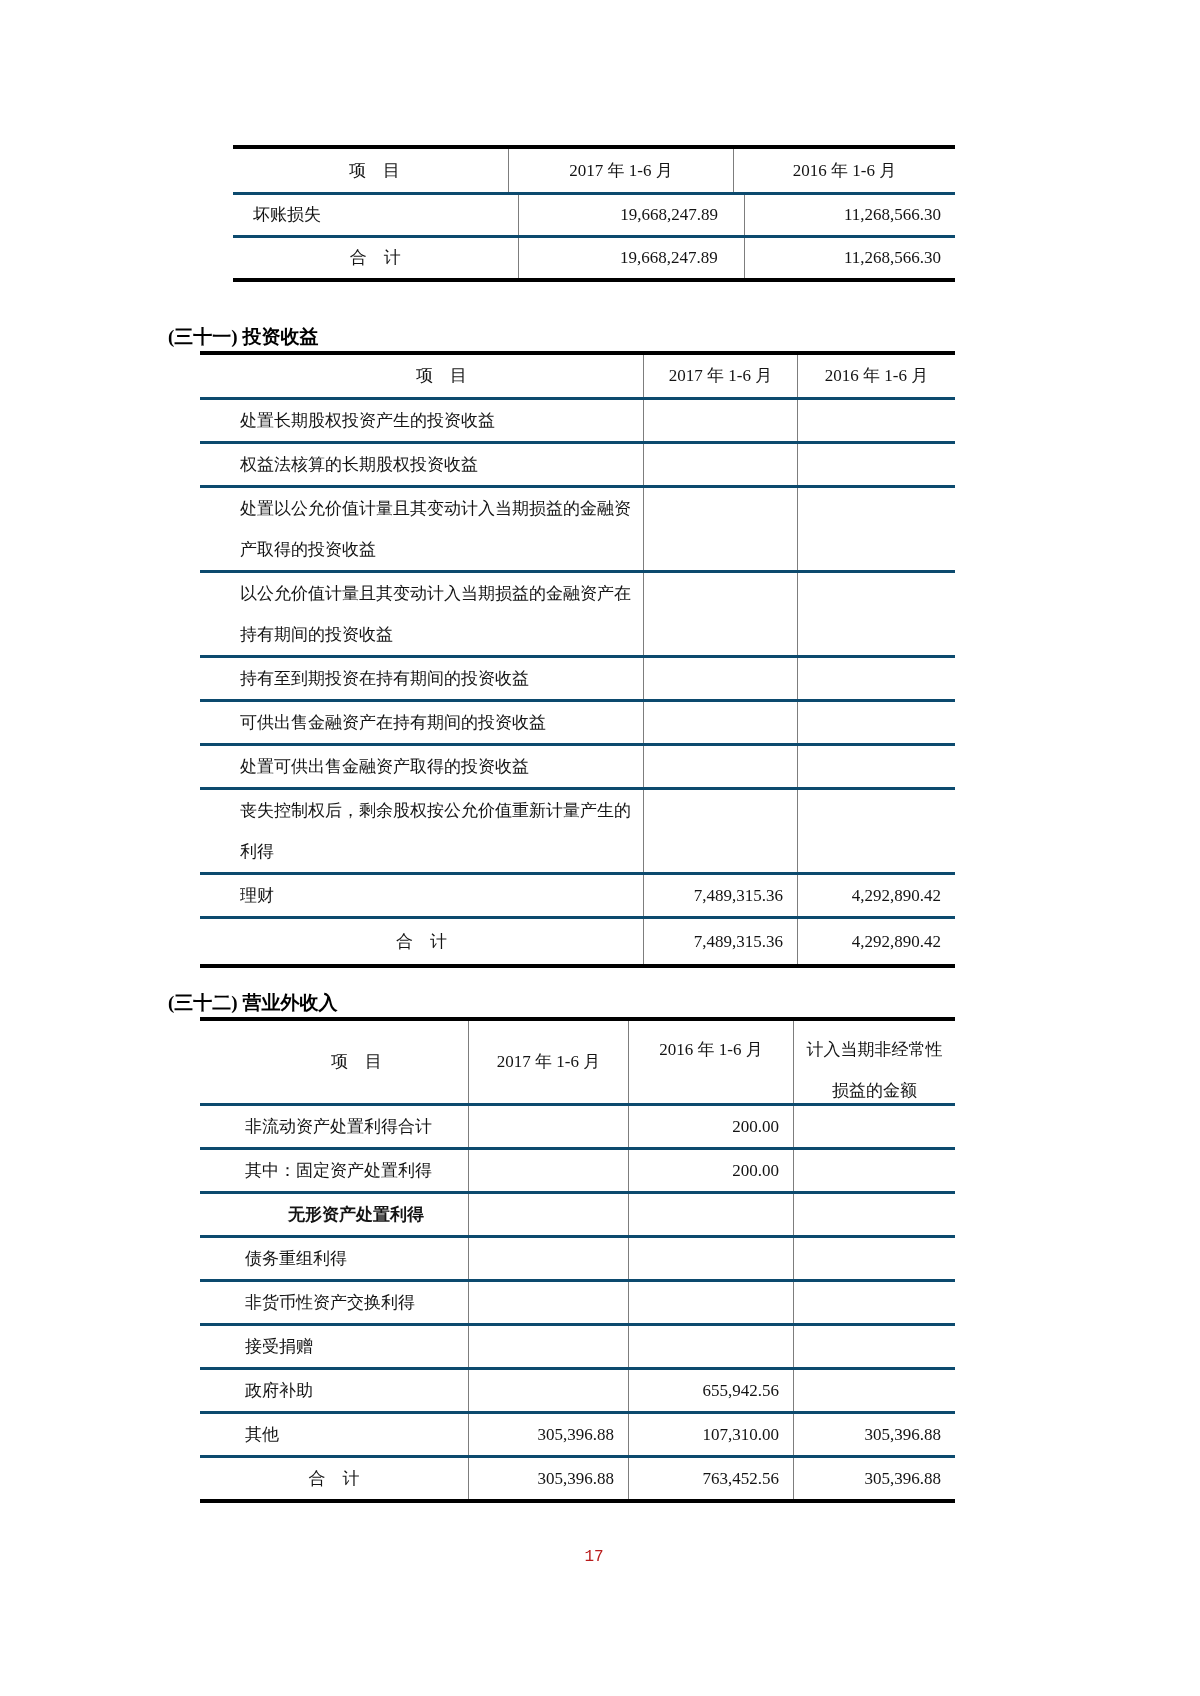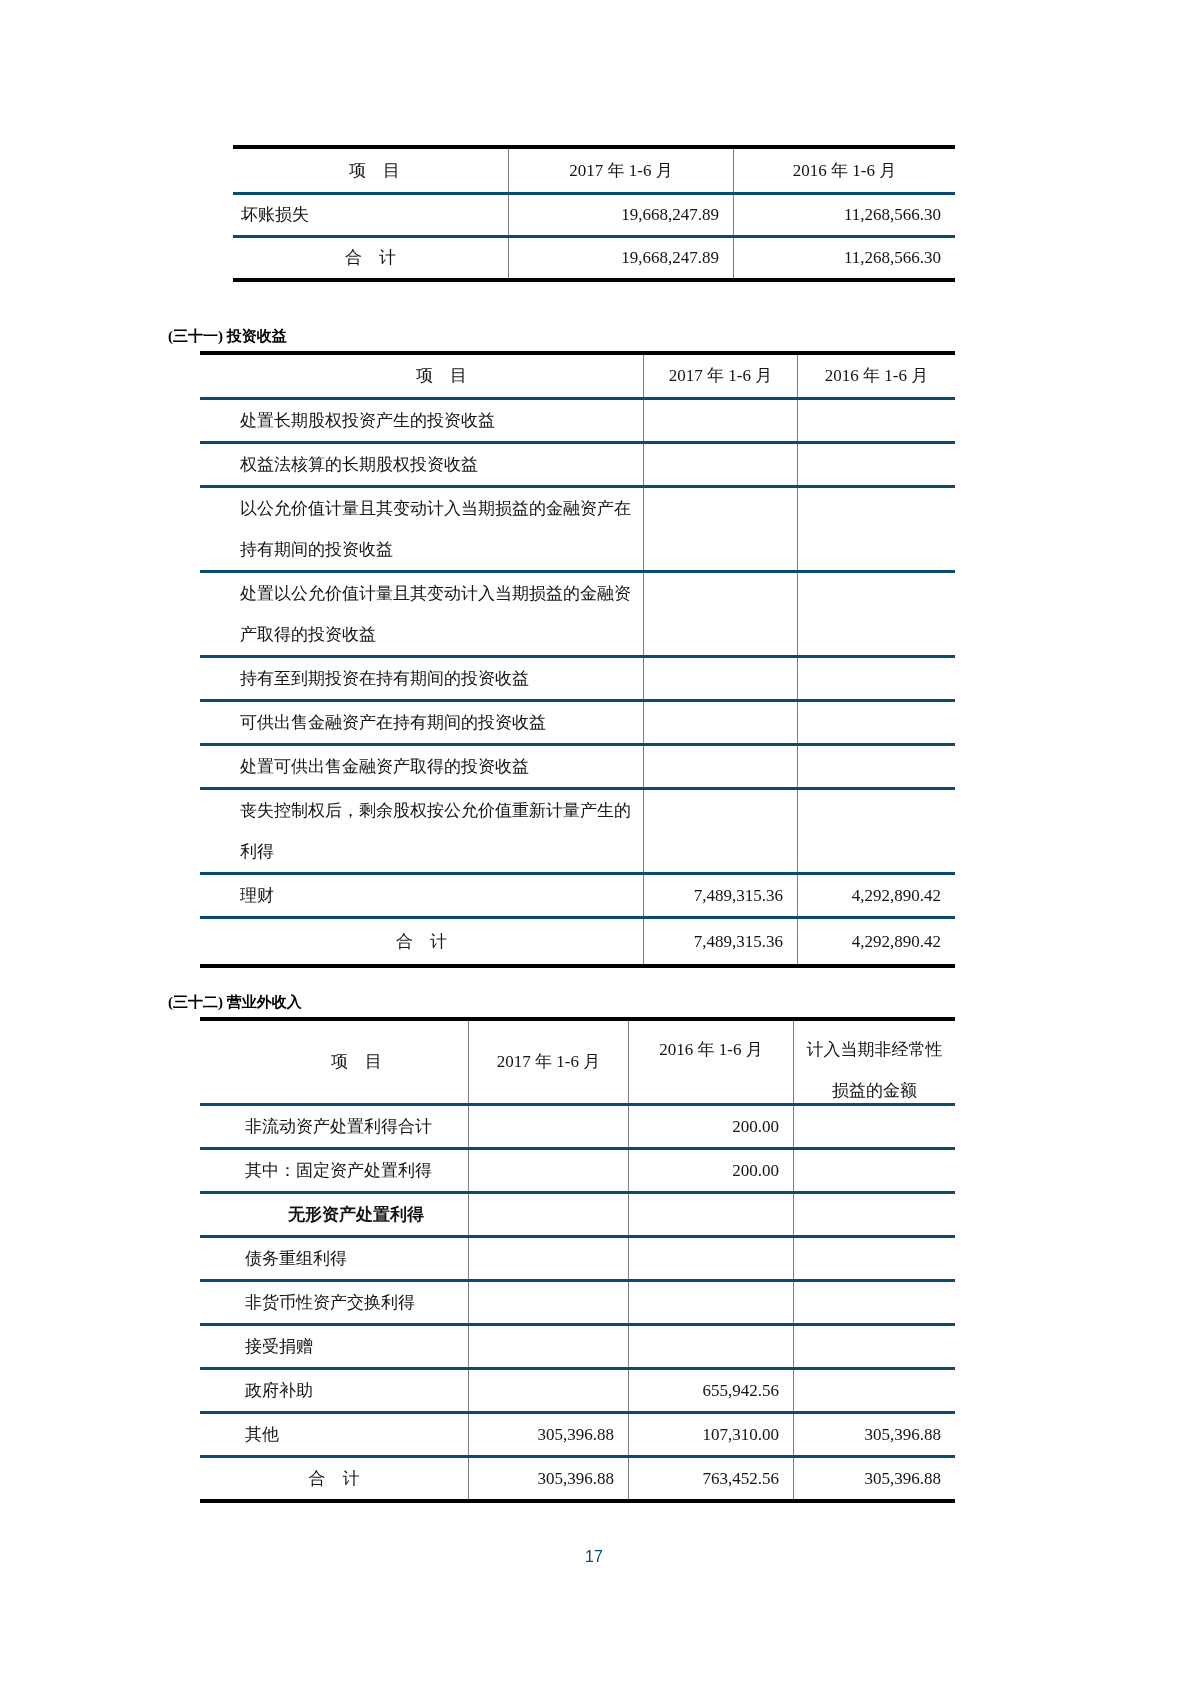--- a/index.html
+++ b/index.html
@@ -28,7 +28,7 @@
   .t1 .td.c2 { width:225px; }
   .t1 .td.c3 { width:222px; }
   .t1 .hrow .td { height:43px; line-height:43px; }
-  .t1 .drow .td { height:40px; line-height:40px; }
+  .t1 .drow .td { height:40px; line-height:40px;margin-left:12px; }
 
   
   .t2 .td.c1 { width:443px; padding-left:40px; }

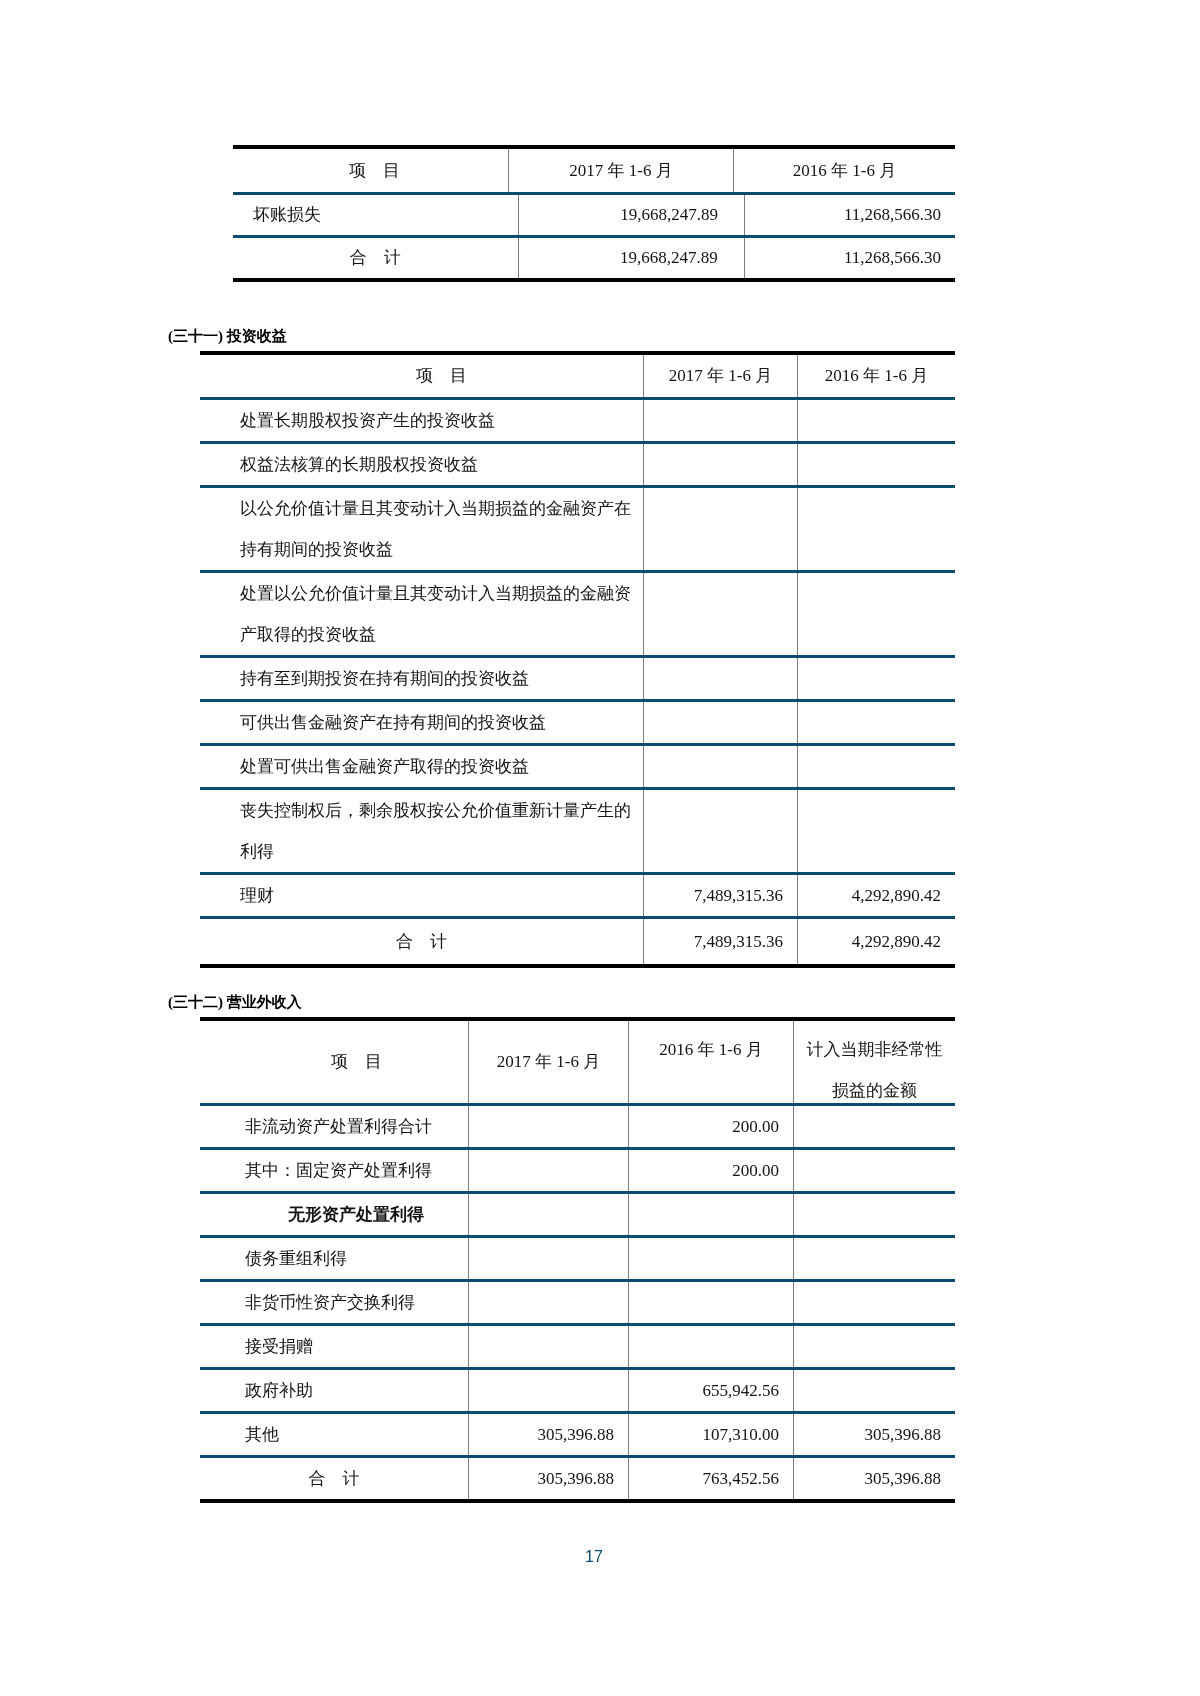--- a/index.html
+++ b/index.html
@@ -55,7 +55,7 @@
 
   .sec-heading {
     position:absolute; left:168px; height:29px; line-height:29px;
-    font-size:15px; font-weight:bold; color:#000;
+    font-size:19px; font-weight:bold; color:#000;
     font-family:"Liberation Serif","DejaVu Serif",serif;
   }
   .page-number {

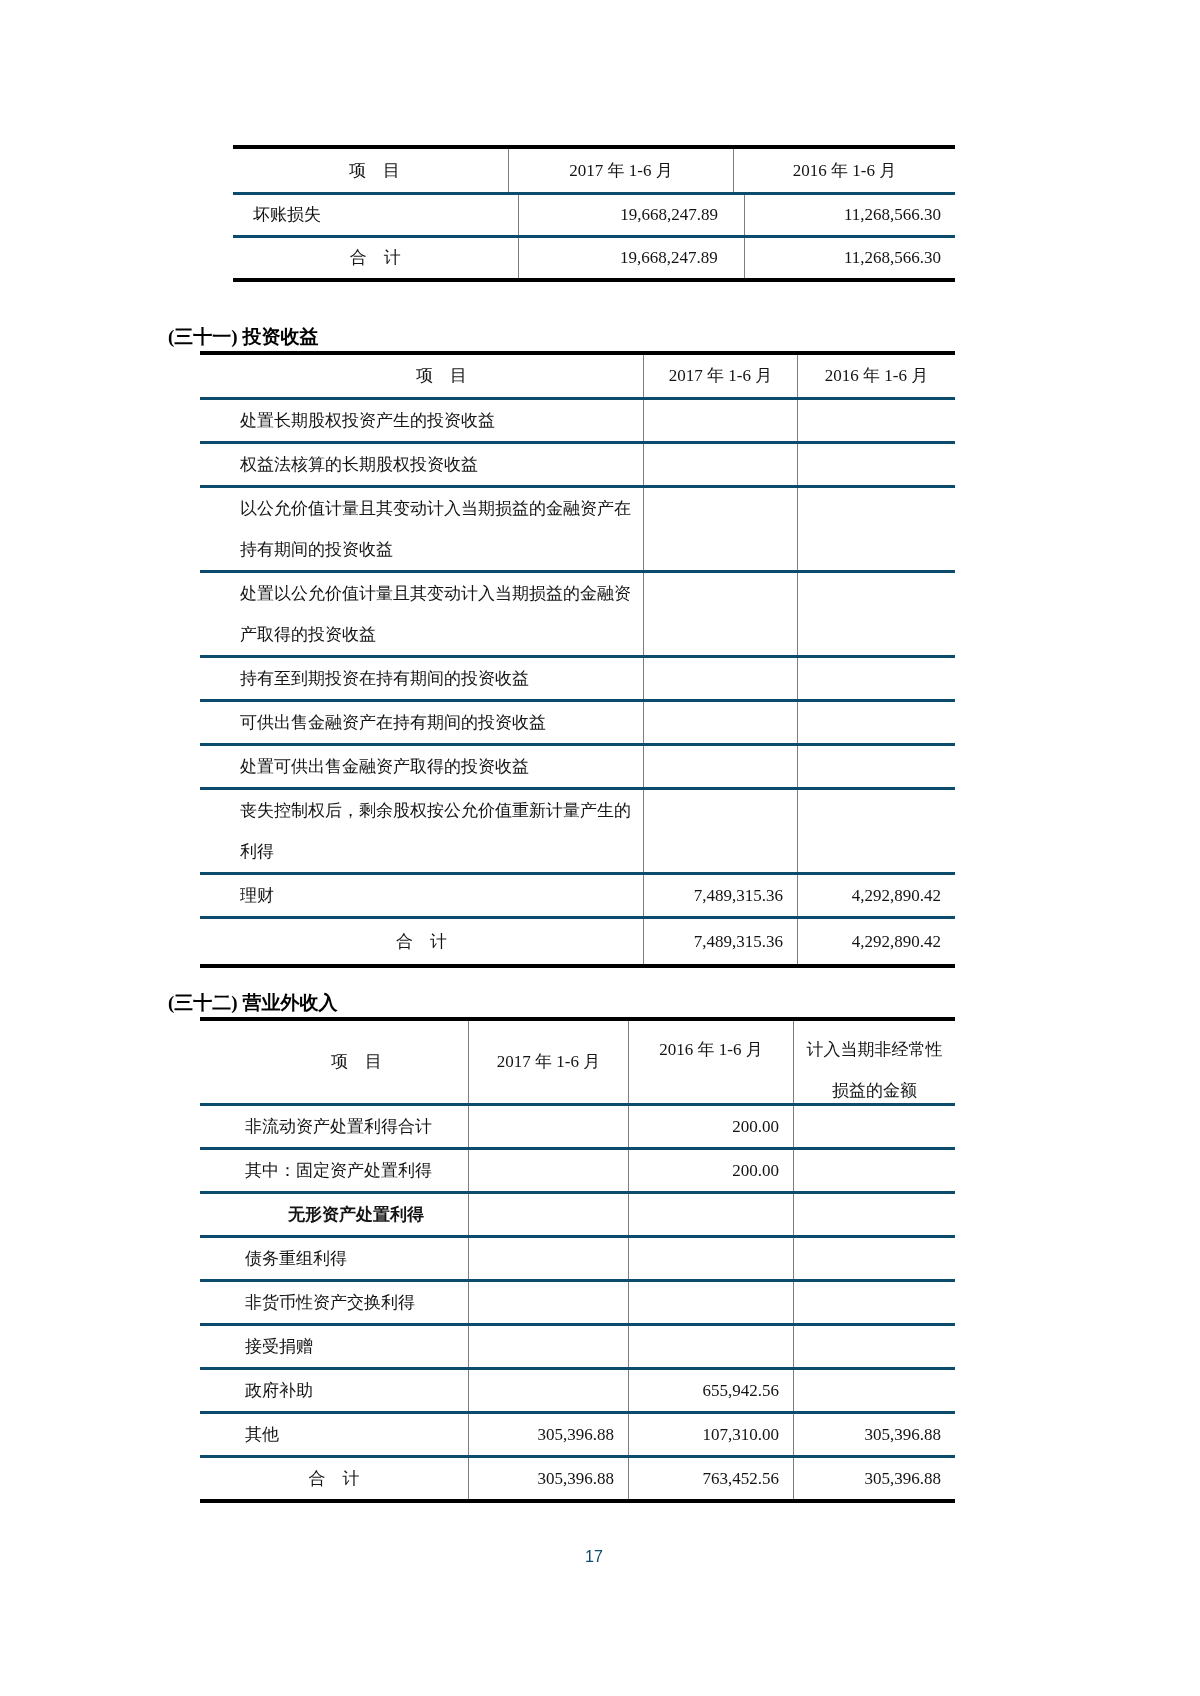--- a/index.html
+++ b/index.html
@@ -110,17 +110,17 @@
 
     <div class="tr drow">
       <div class="td item c1 dbl">
+        <div>处置以公允价值计量且其变动计入当期损益的金融资</div>
+        <div>产取得的投资收益</div>
+      </div>
+      <div class="td num c2"></div>
+      <div class="td num c3"></div>
+    </div>
+
+    <div class="tr drow">
+      <div class="td item c1 dbl">
         <div>以公允价值计量且其变动计入当期损益的金融资产在</div>
         <div>持有期间的投资收益</div>
-      </div>
-      <div class="td num c2"></div>
-      <div class="td num c3"></div>
-    </div>
-
-    <div class="tr drow">
-      <div class="td item c1 dbl">
-        <div>处置以公允价值计量且其变动计入当期损益的金融资</div>
-        <div>产取得的投资收益</div>
       </div>
       <div class="td num c2"></div>
       <div class="td num c3"></div>

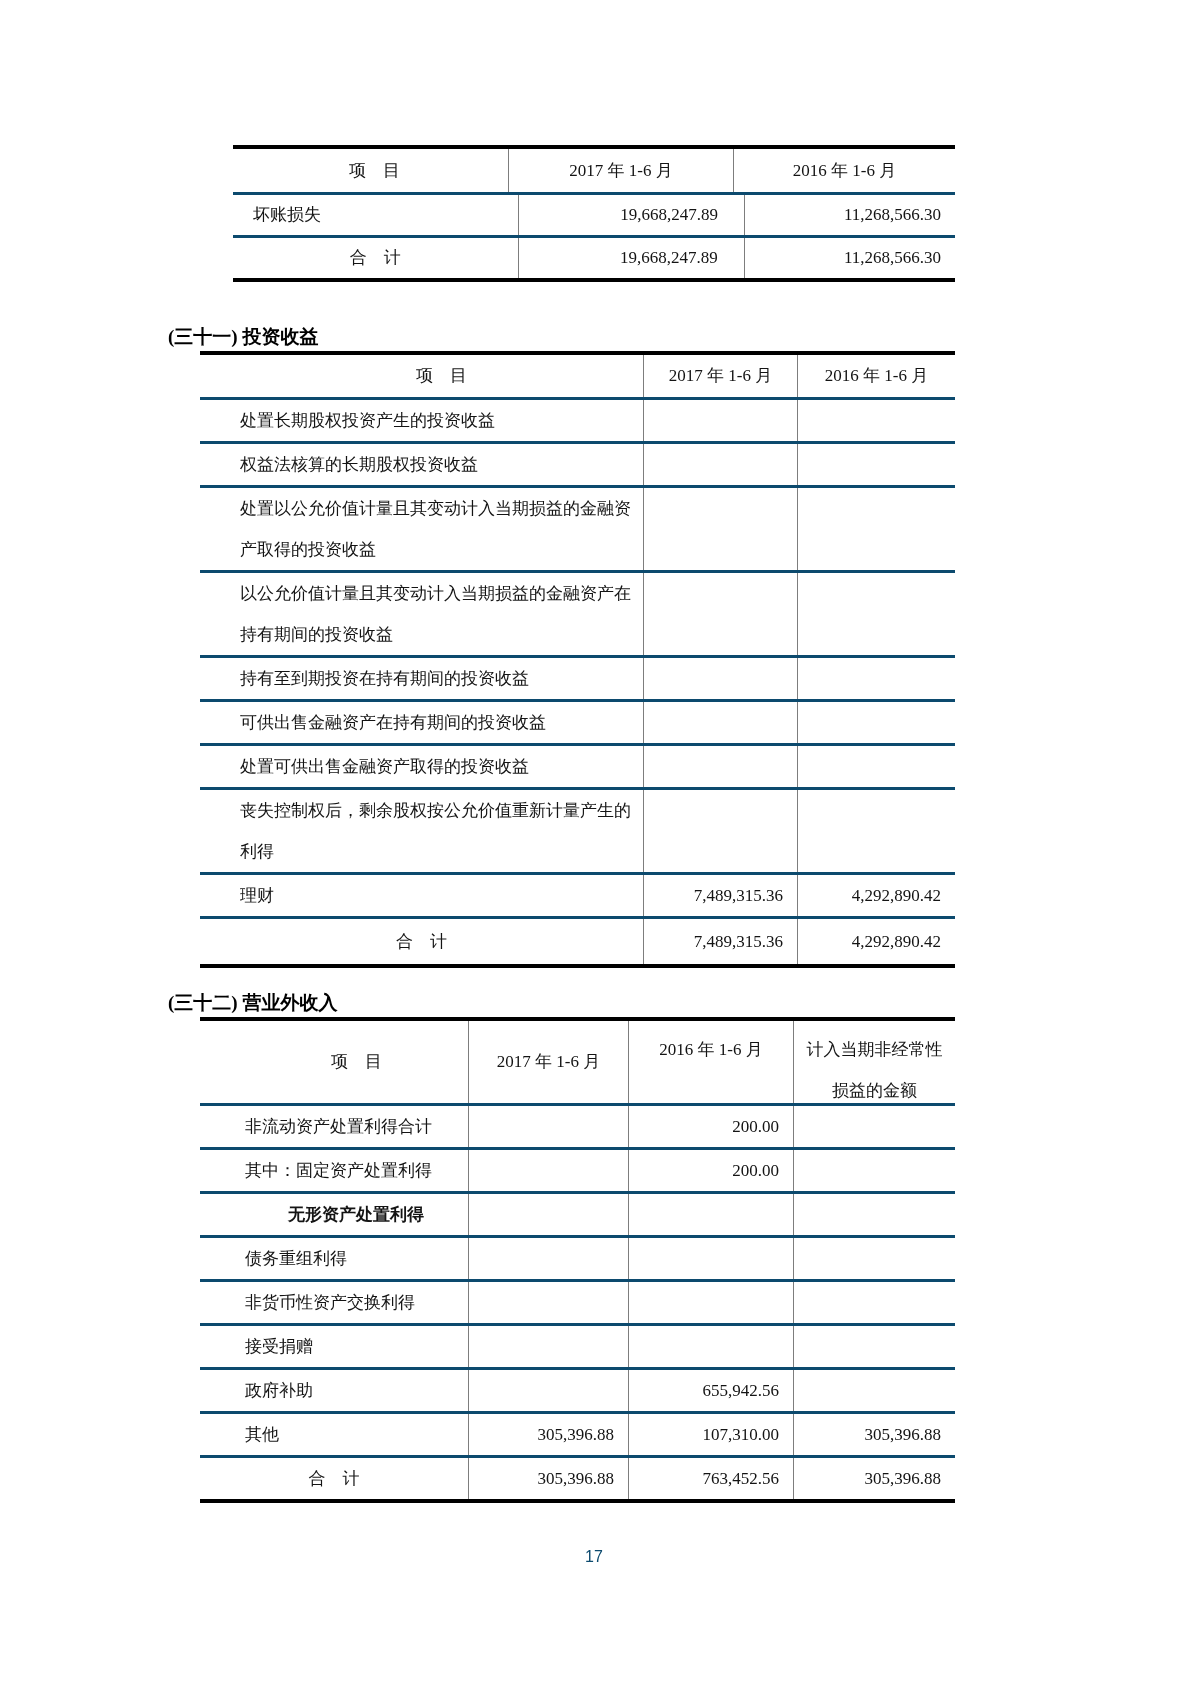--- a/index.html
+++ b/index.html
@@ -60,8 +60,8 @@
   }
   .page-number {
     position:absolute; left:233px; width:722px; top:1548px; height:24px;
-    text-align:center; font-family:Liberation Sans, sans-serif;
-    font-size:16px; color:#0c4a6e;
+    text-align:center; font-family:Liberation Mono, monospace;
+    font-size:16px; color:#b91c1c;
   }
 </style>
 </head>

